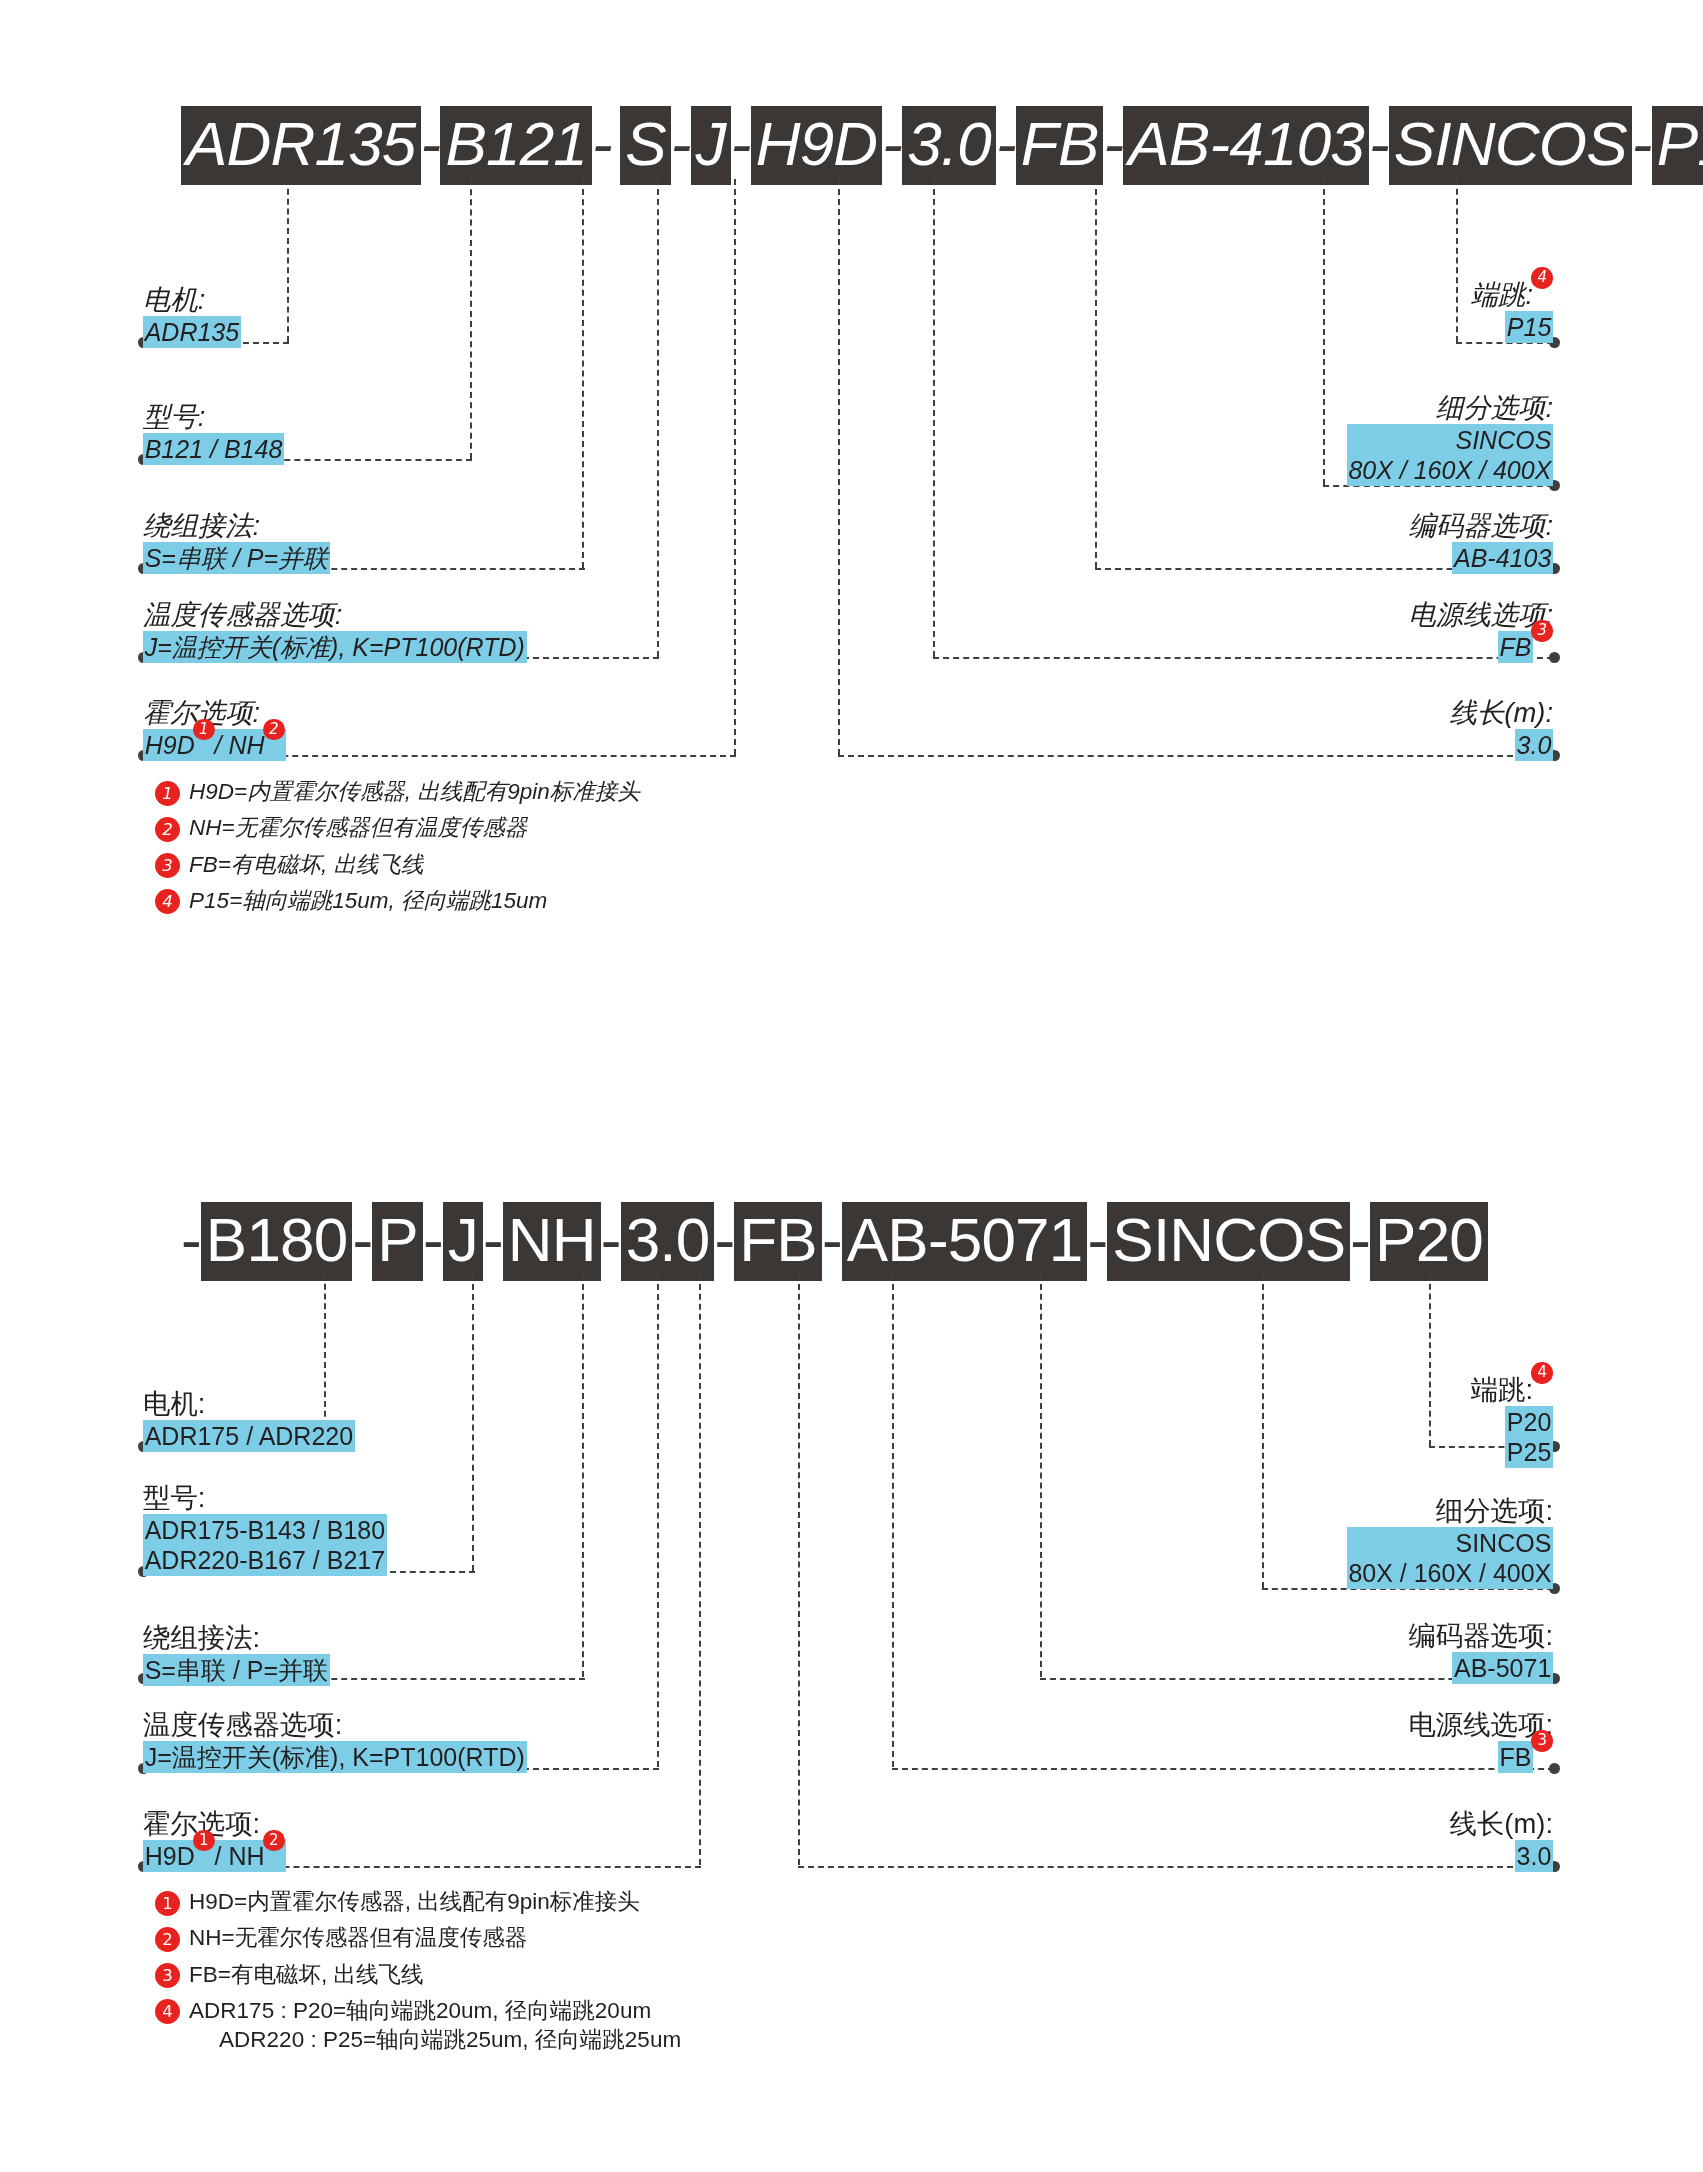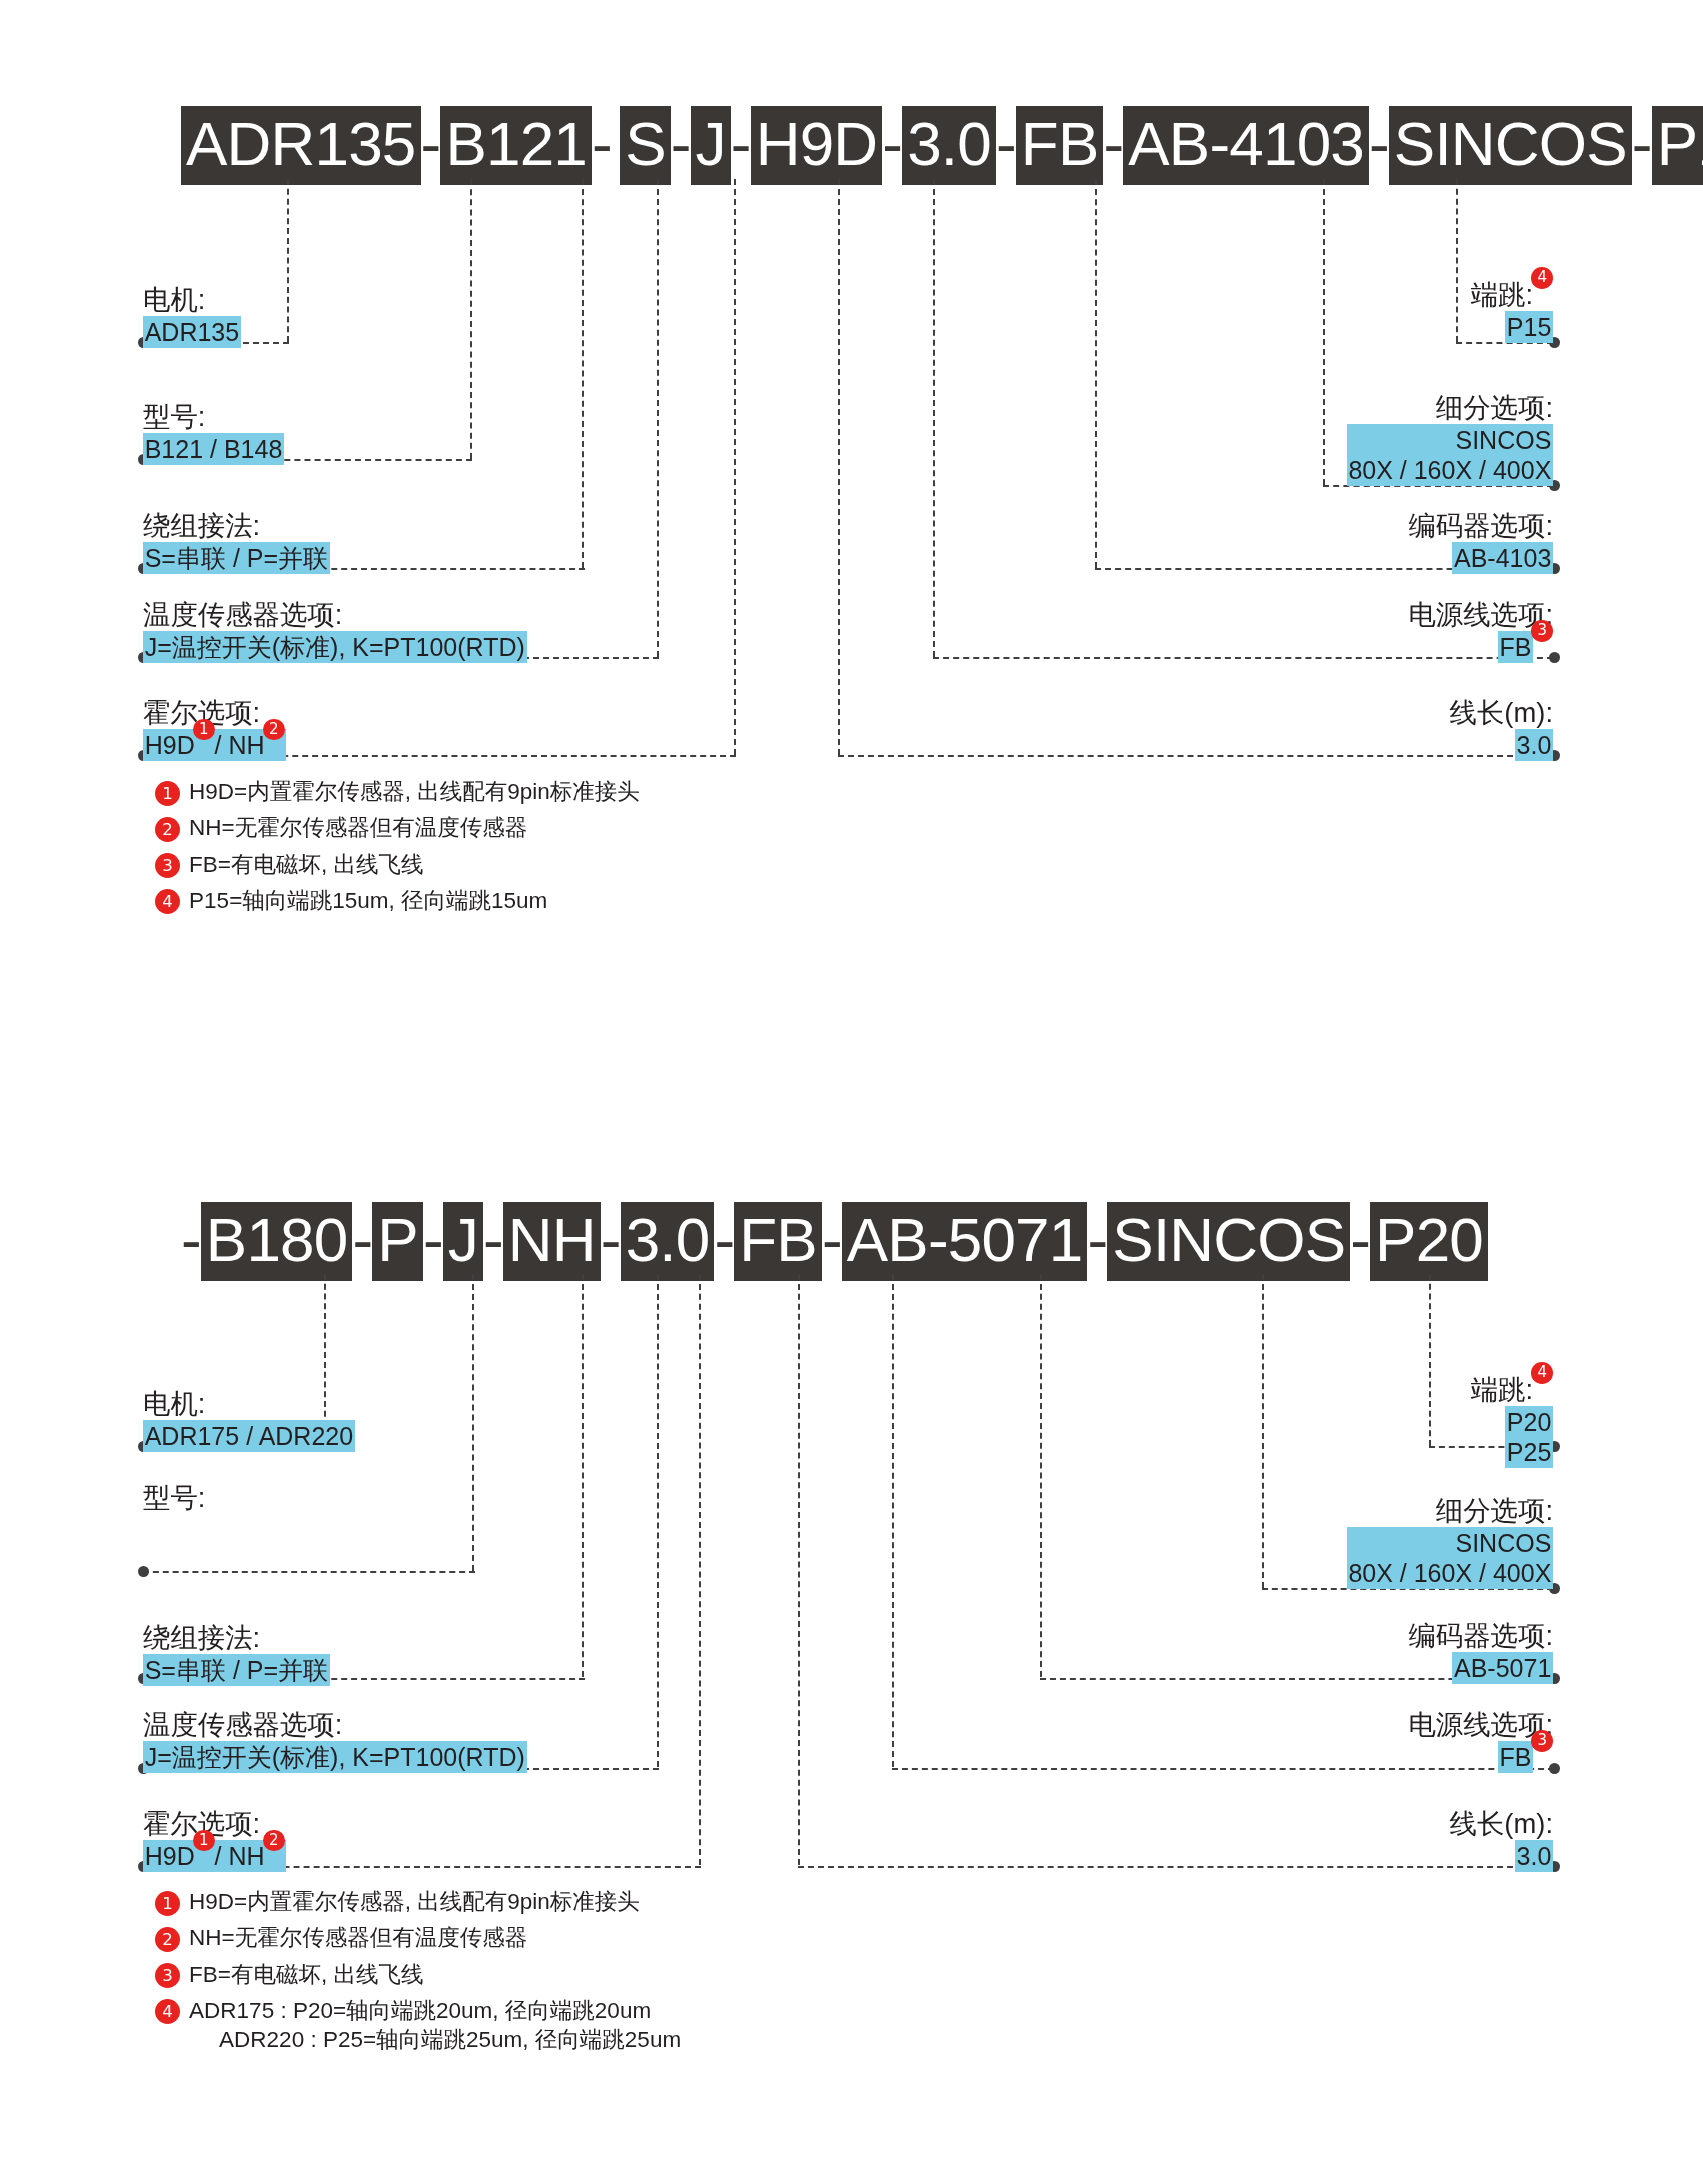--- a/index.html
+++ b/index.html
@@ -120,7 +120,7 @@
 </head>
 <body>
 
-<div class="diagram" style="top:0;height:1081px;">
+<div class="diagram" style="top:0;height:1081px;font-style:italic;">
 
   <div class="pn-bar" style="left:181px;top:106px;">
     <span class="pn-seg">ADR135</span>

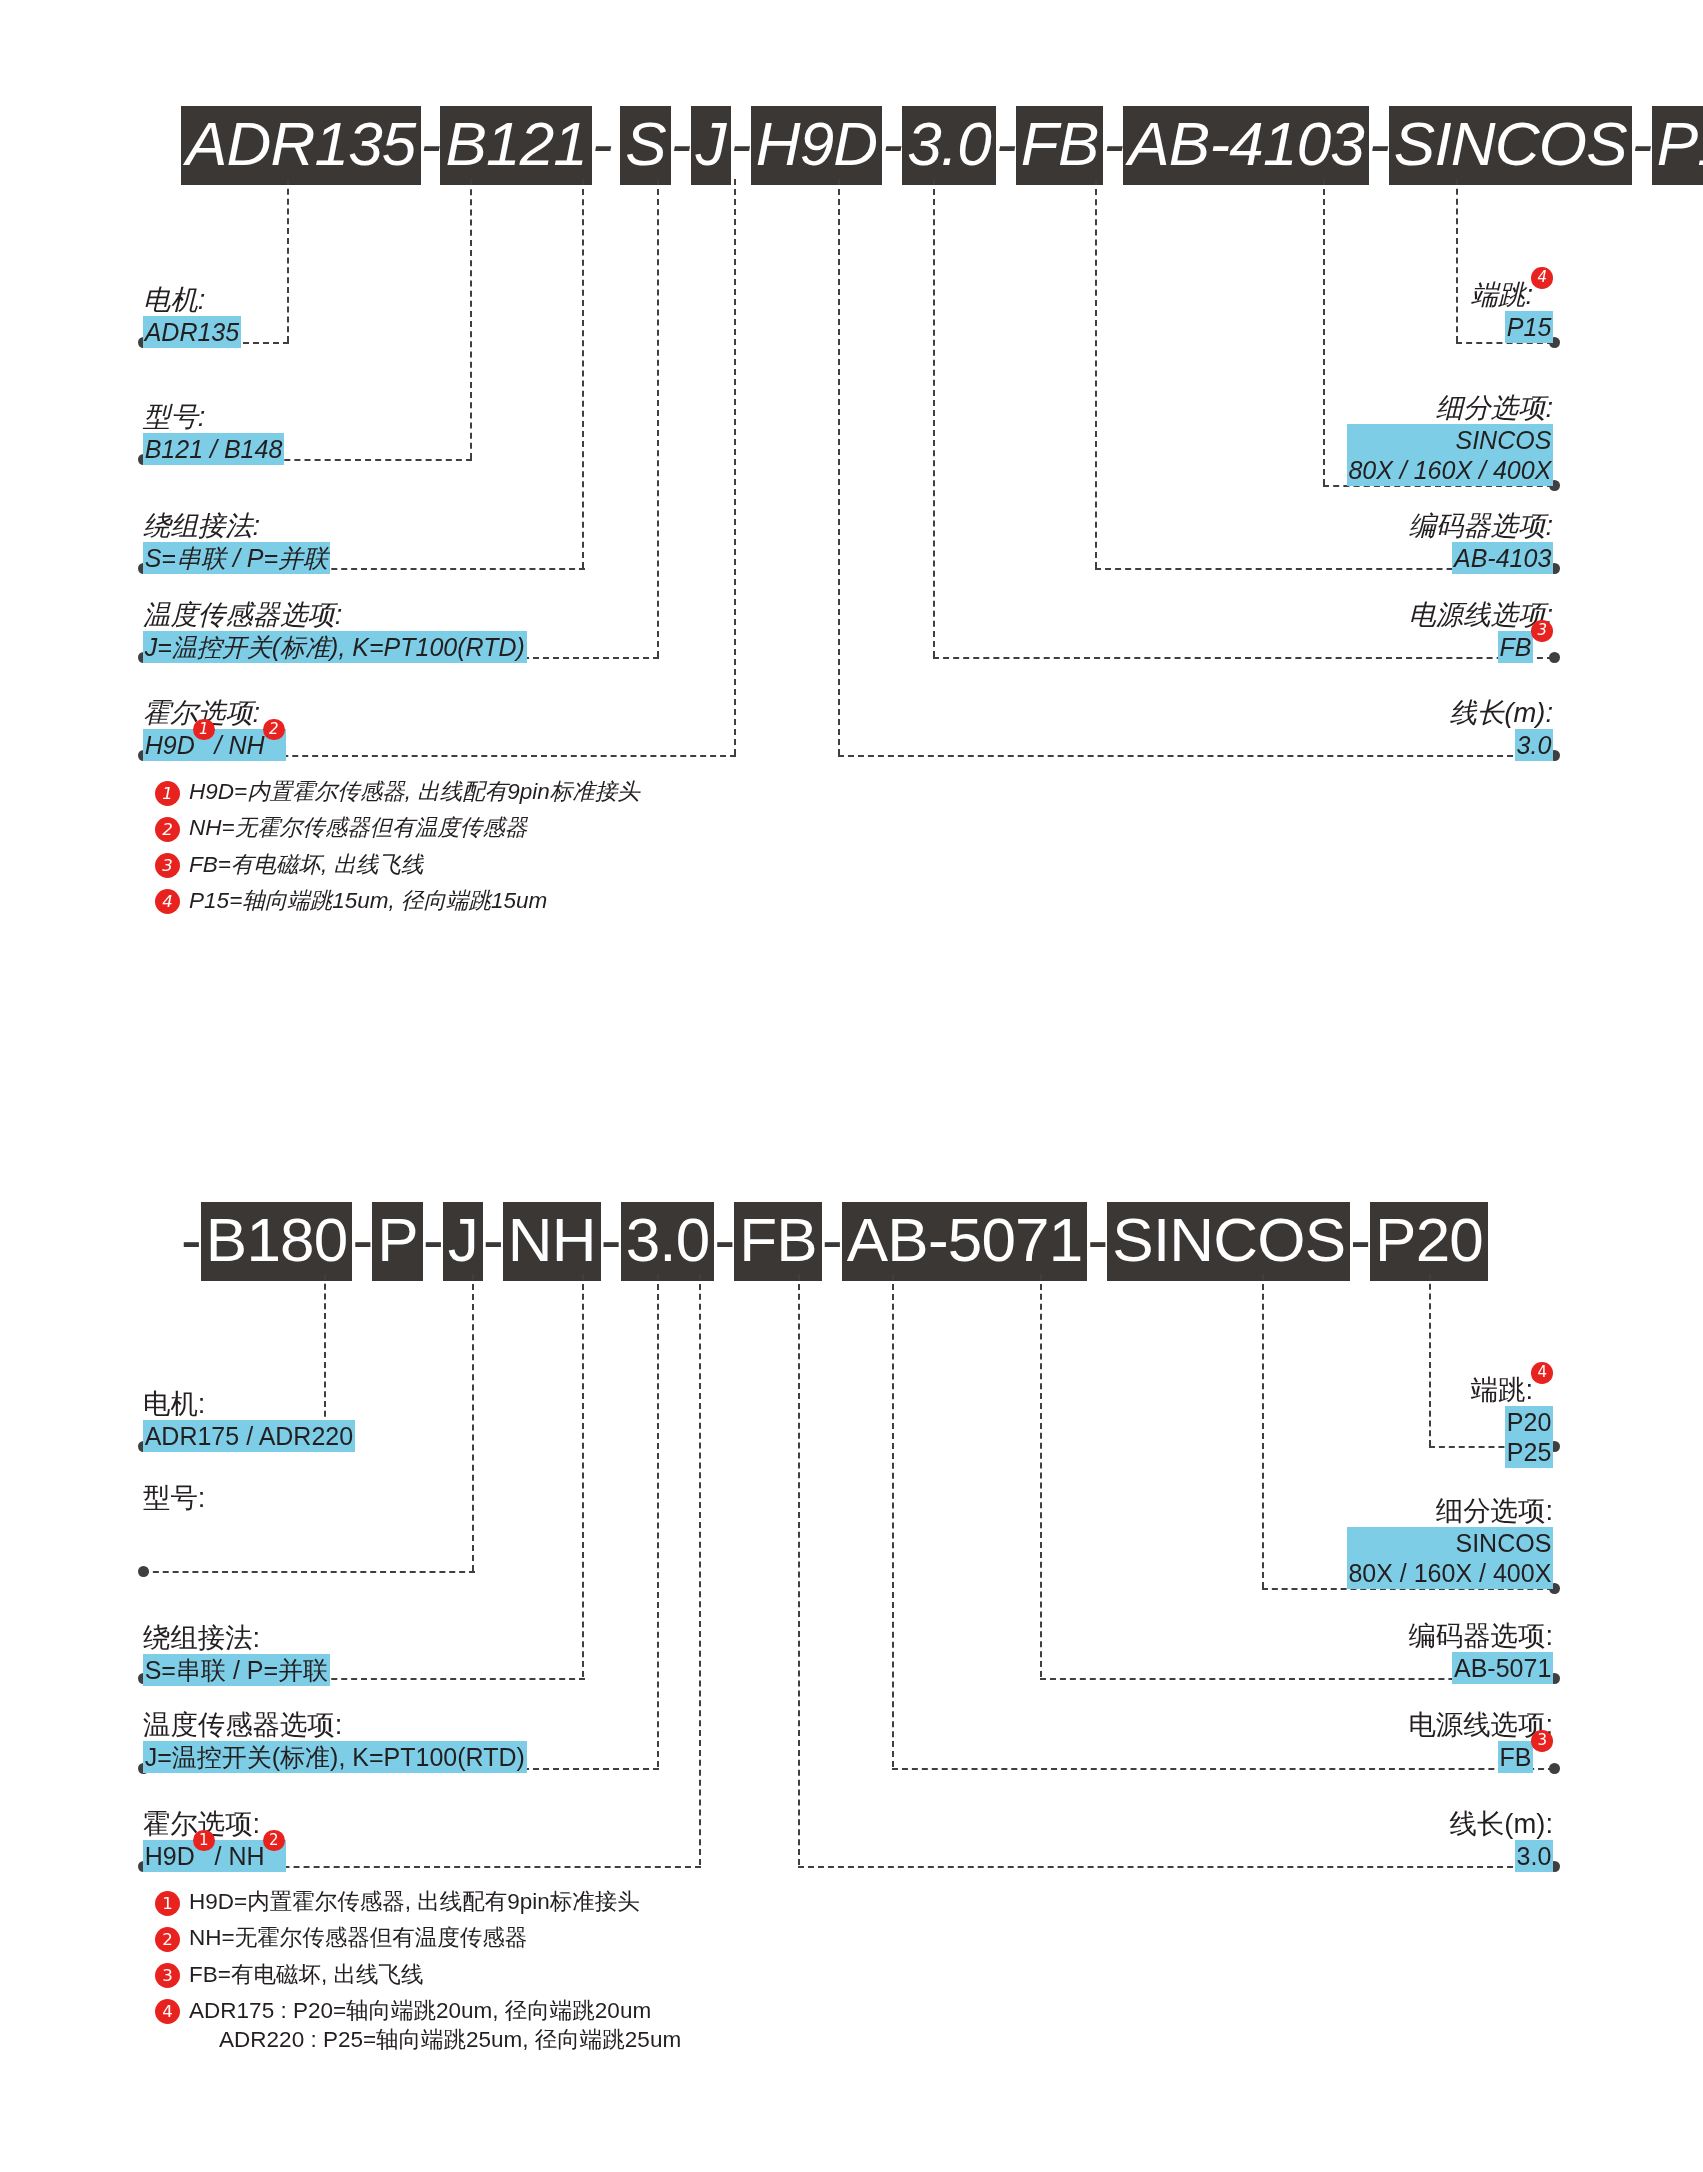--- a/index.html
+++ b/index.html
@@ -347,6 +347,9 @@
 
   <div class="callout" style="left:143px;top:383px;">
     <div class="c-title">型号:</div>
+    <div class="c-val">
+        <span class="hl"><span style="display:block;">ADR175-B143 / B180</span><span style="display:block;">ADR220-B167 / B217</span></span>
+      </div>
   </div>
 
   <div class="callout" style="left:143px;top:523px;">

